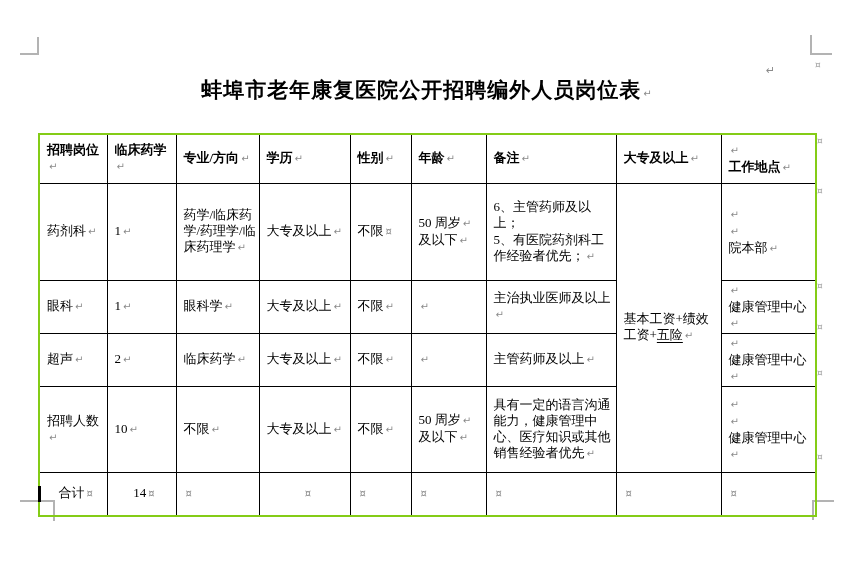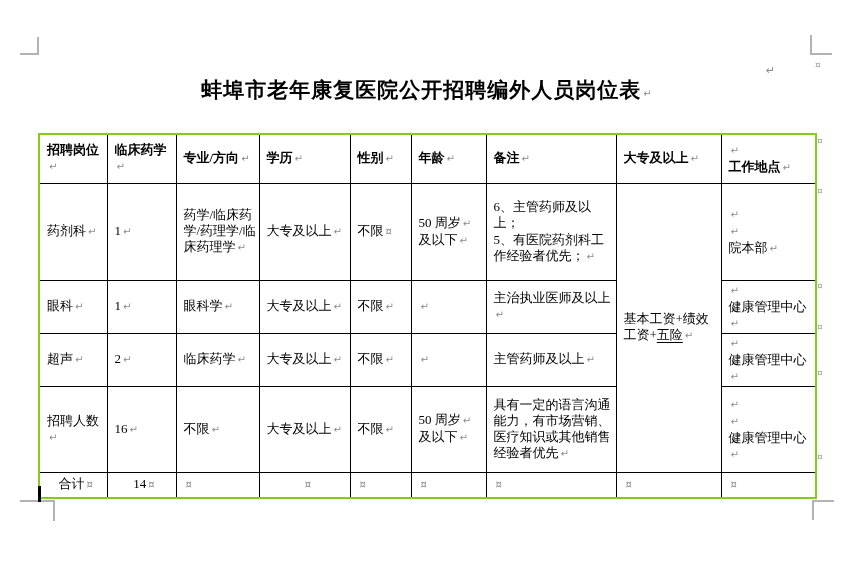--- a/index.html
+++ b/index.html
@@ -219,7 +219,7 @@
         <div class="ln"><span>及以下</span><span class="mk">↵</span></div>
       </td>
       <td>
-            <div class="ln"><span>具有一定的语言沟通能力，有市场营销、医疗知识或其他销售经验者优先</span><span class="mk">↵</span></div>
+            <div class="ln"><span>具有一定的语言沟通能力，健康管理中心、医疗知识或其他销售经验者优先</span><span class="mk">↵</span></div>
           </td>
       <td>
         <div class="ln"><span></span><span class="mk">↵</span></div>

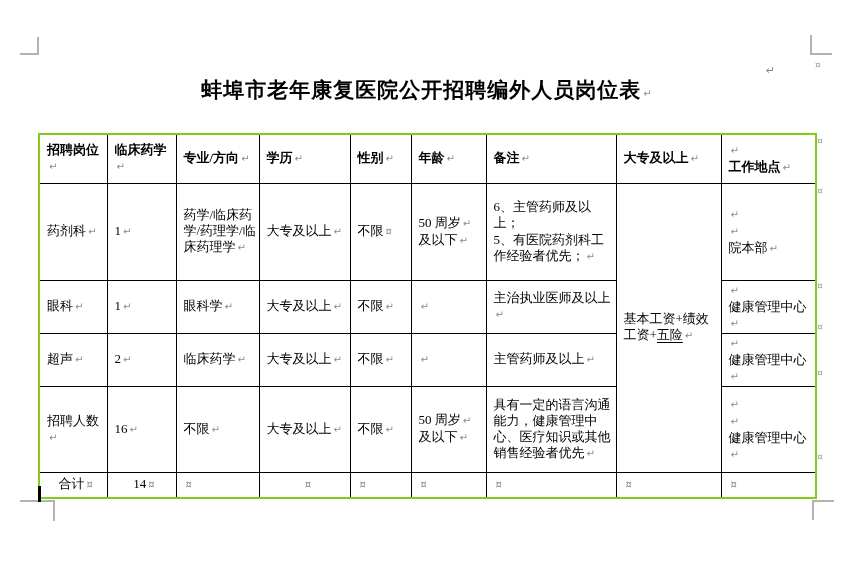--- a/index.html
+++ b/index.html
@@ -203,7 +203,7 @@
             <div class="ln"><span>招聘人数</span><span class="mk">↵</span></div>
           </td>
       <td>
-            <div class="ln"><span>16</span><span class="mk">↵</span></div>
+            <div class="ln"><span>10</span><span class="mk">↵</span></div>
           </td>
       <td>
             <div class="ln"><span>不限</span><span class="mk">↵</span></div>

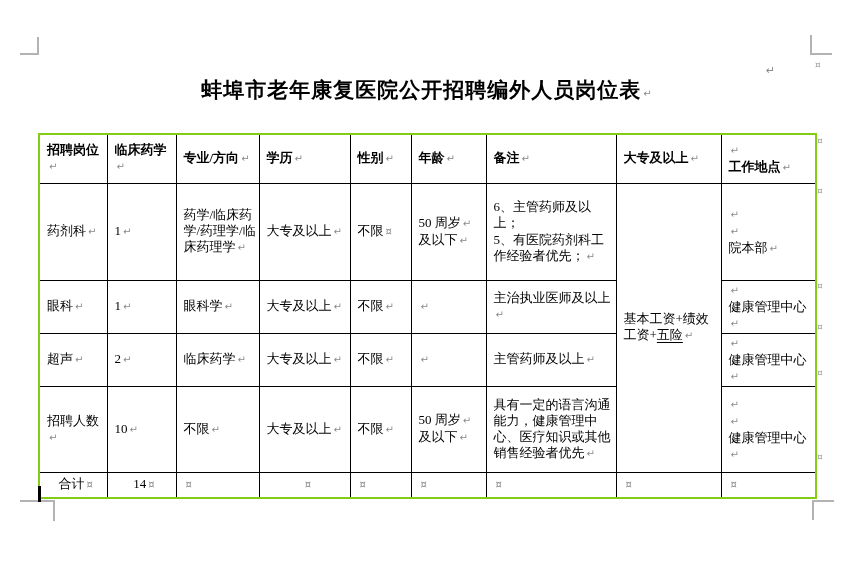--- a/index.html
+++ b/index.html
@@ -228,7 +228,7 @@
       </td>
     </tr>
 
-    <tr style="height:26px">
+    <tr style="height:44px">
       <td class="ctr">
             <div class="ln"><span>合计</span><span class="mk">¤</span></div>
           </td>

